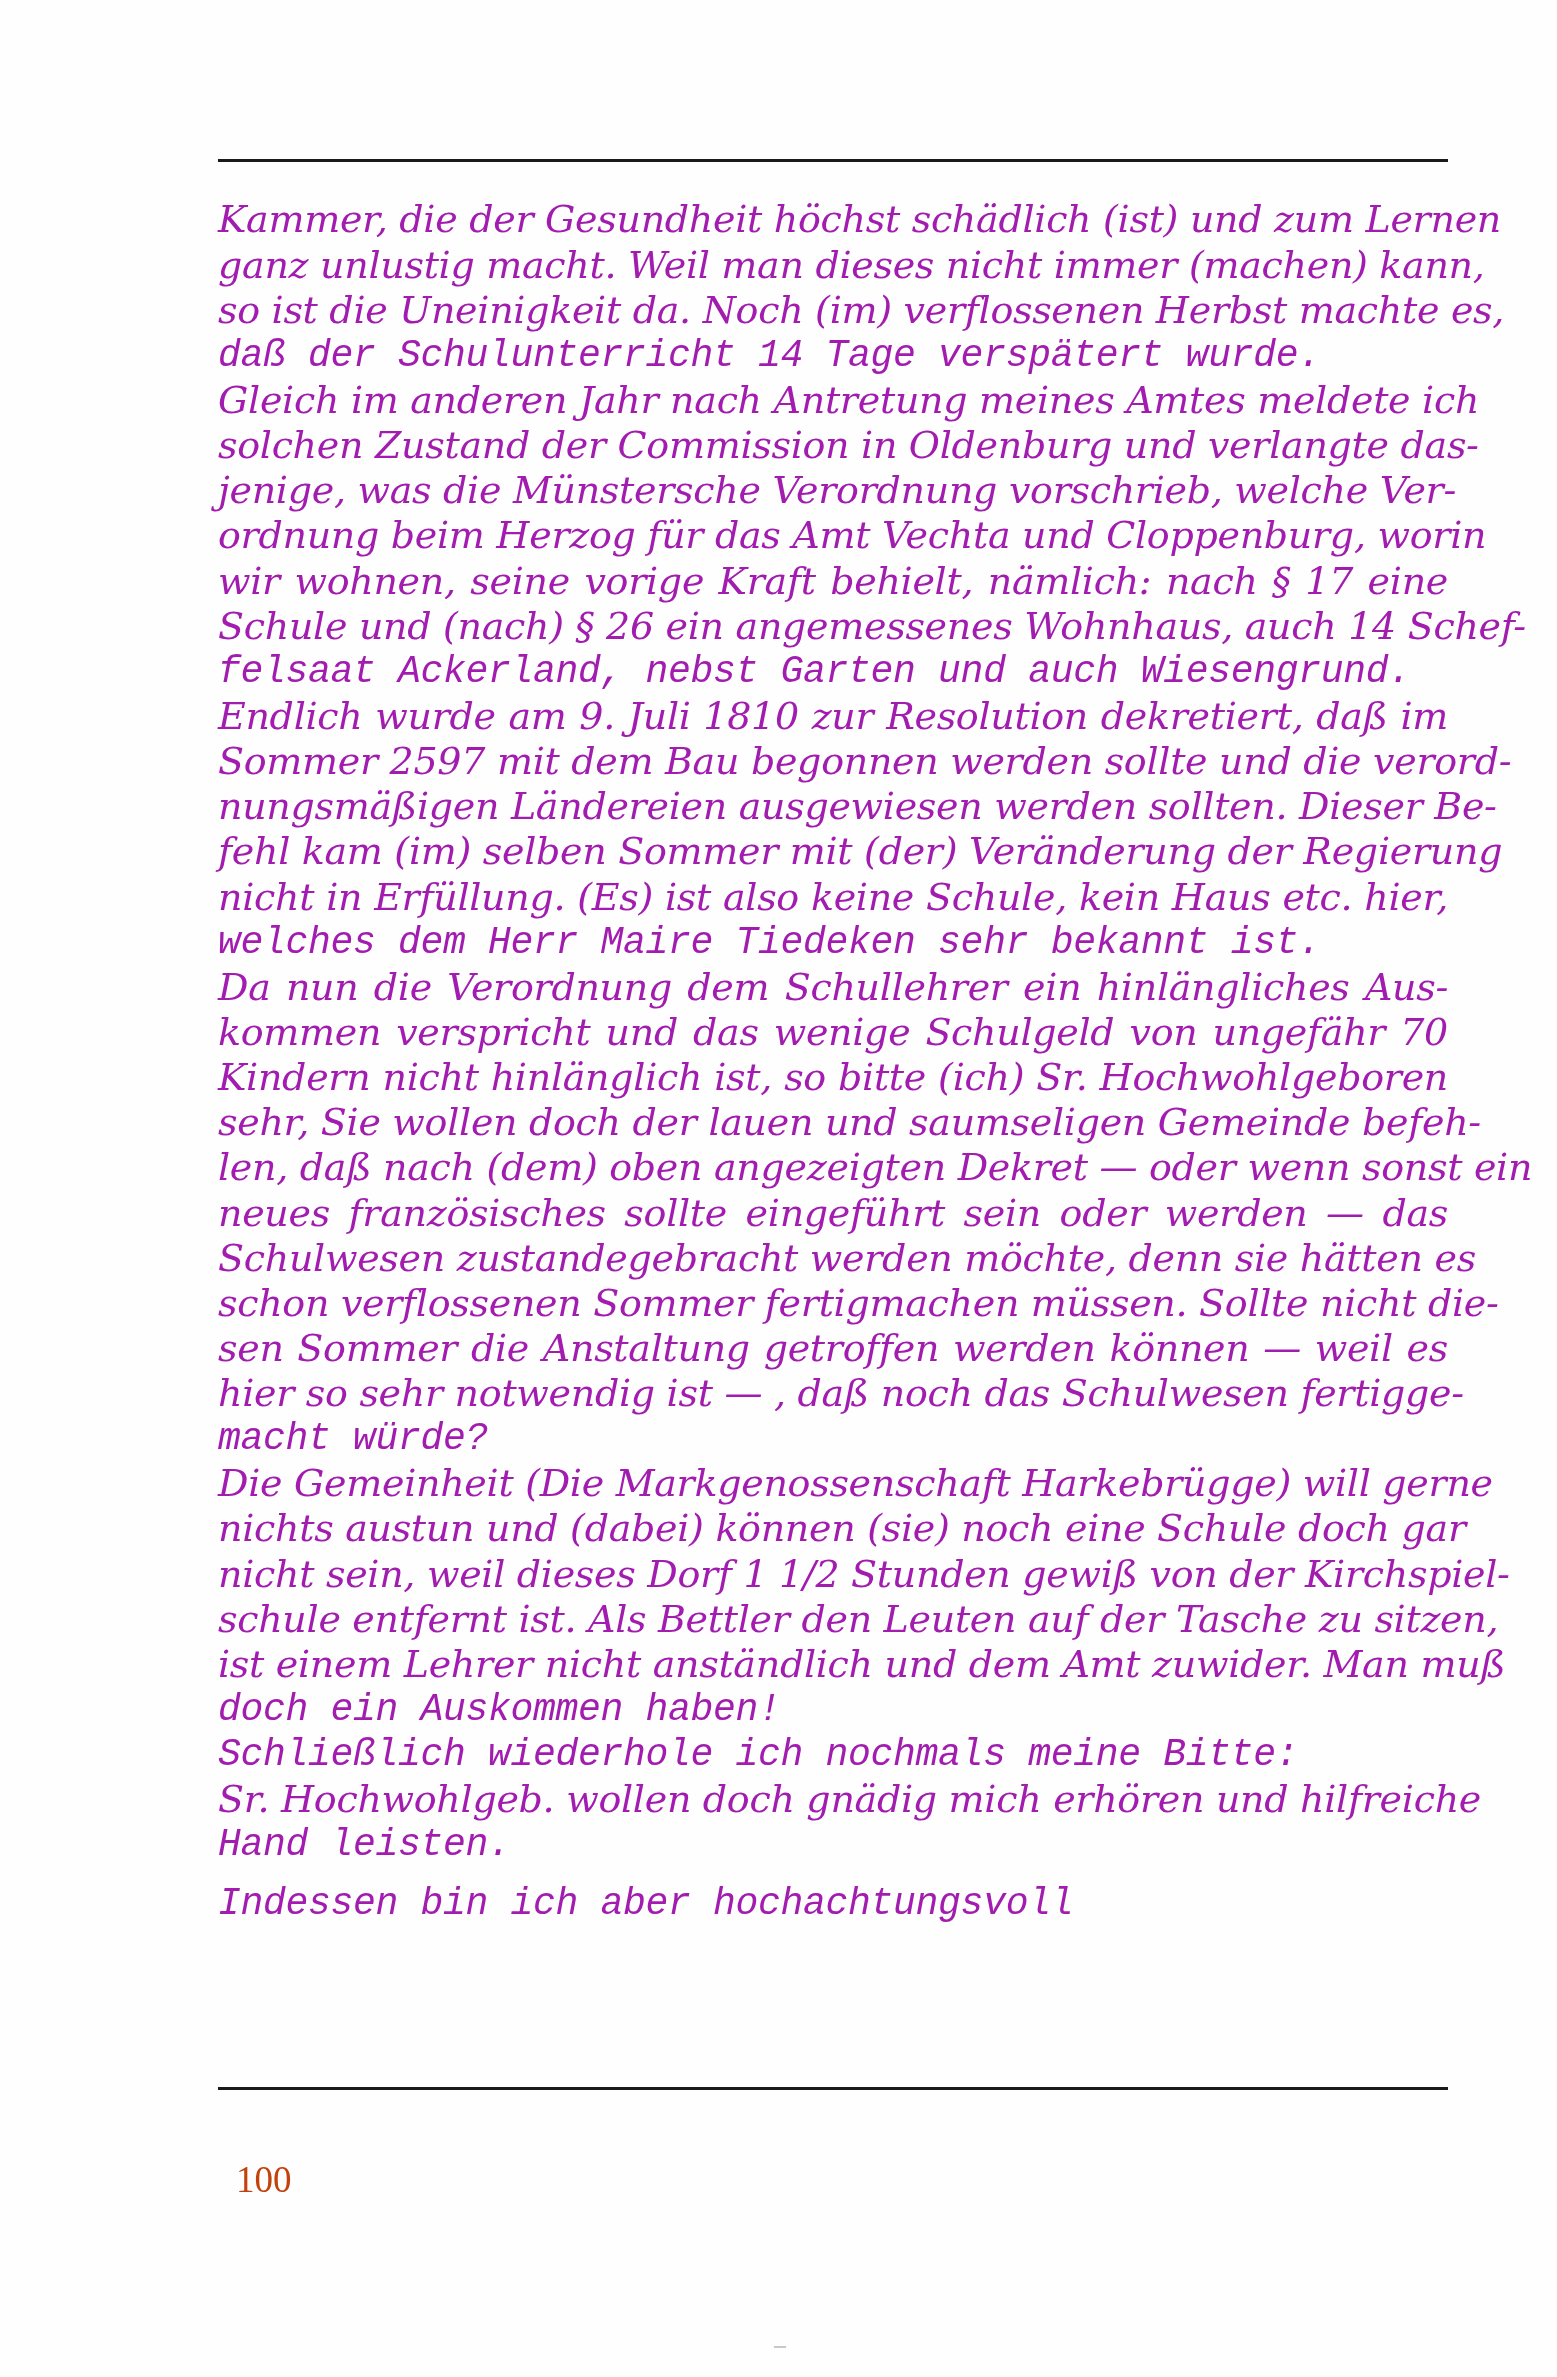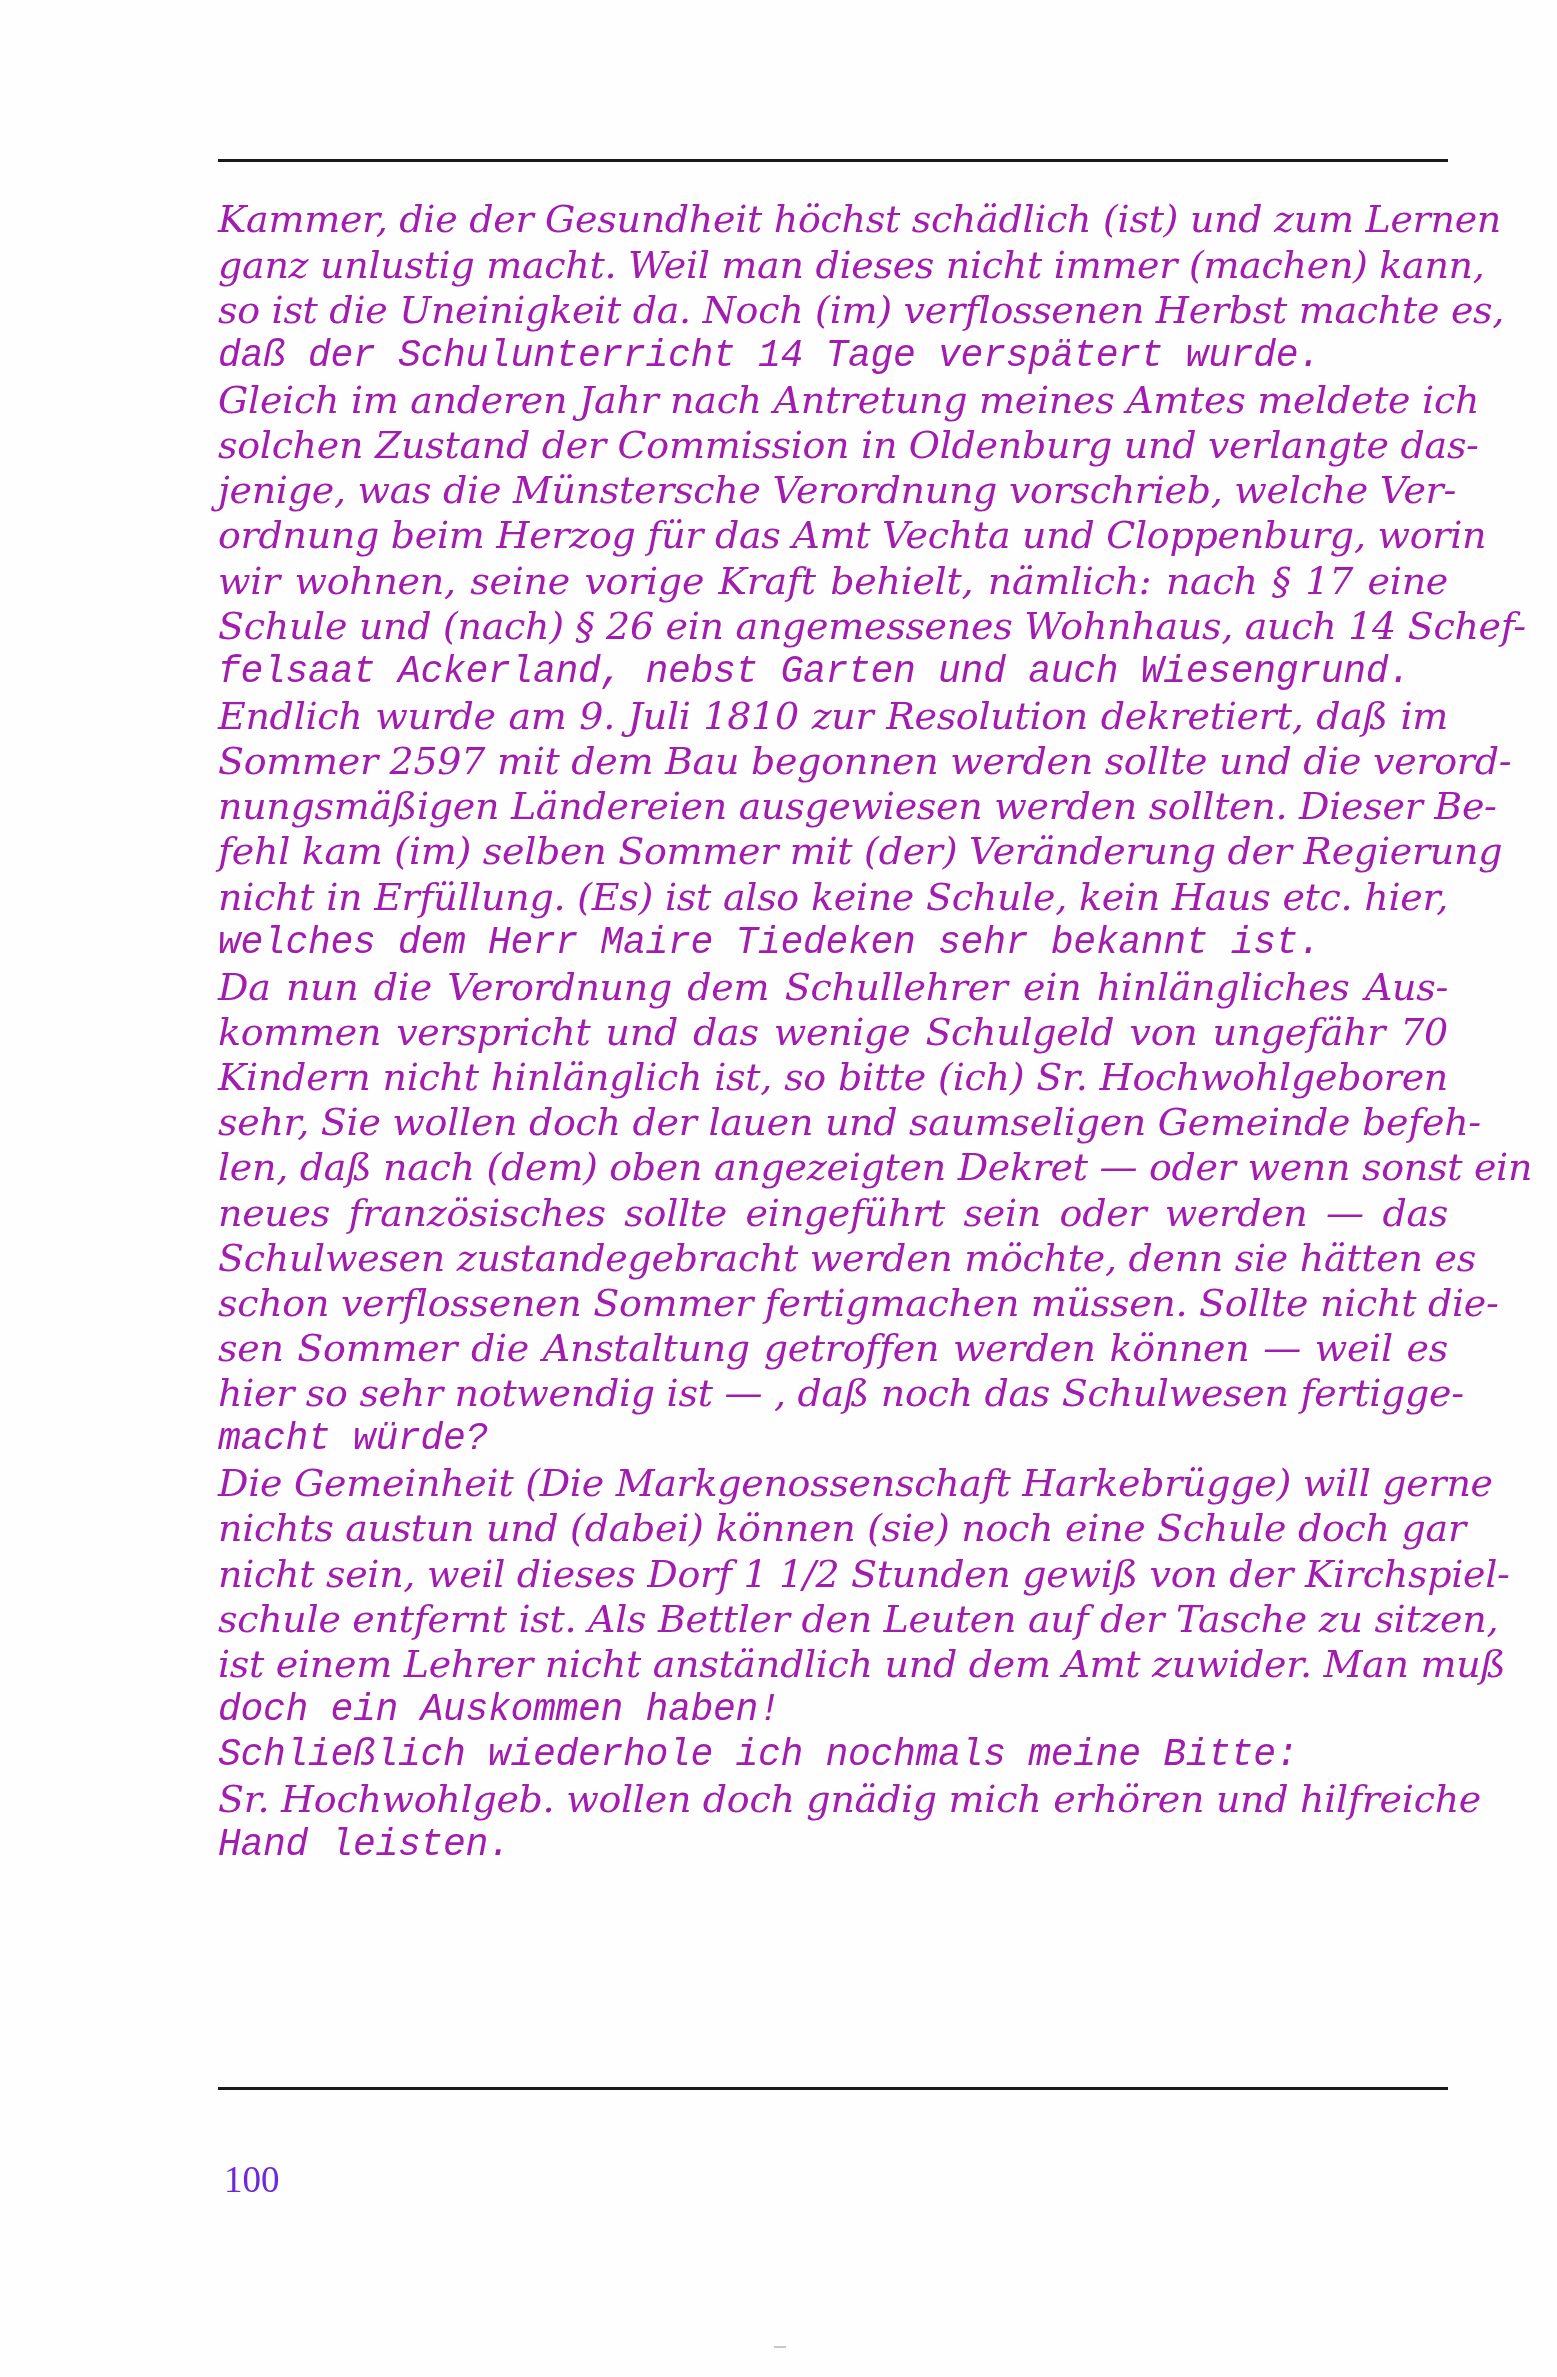--- a/index.html
+++ b/index.html
@@ -76,6 +76,7 @@
       <div class="line" style="top: 1777px;">Sr. Hochwohlgeb. wollen doch gnädig mich erhören und hilfreiche</div>
       <div class="line last" style="top: 1822px;">Hand leisten.</div>
     </div>
+  <div class="line last" id="closing-line" style="top:1881px;">Indessen bin ich aber hochachtungsvoll</div>
   <div class="rule bottom"></div>
   <div class="page-number">100</div>
   <div class="scan-mark"></div>

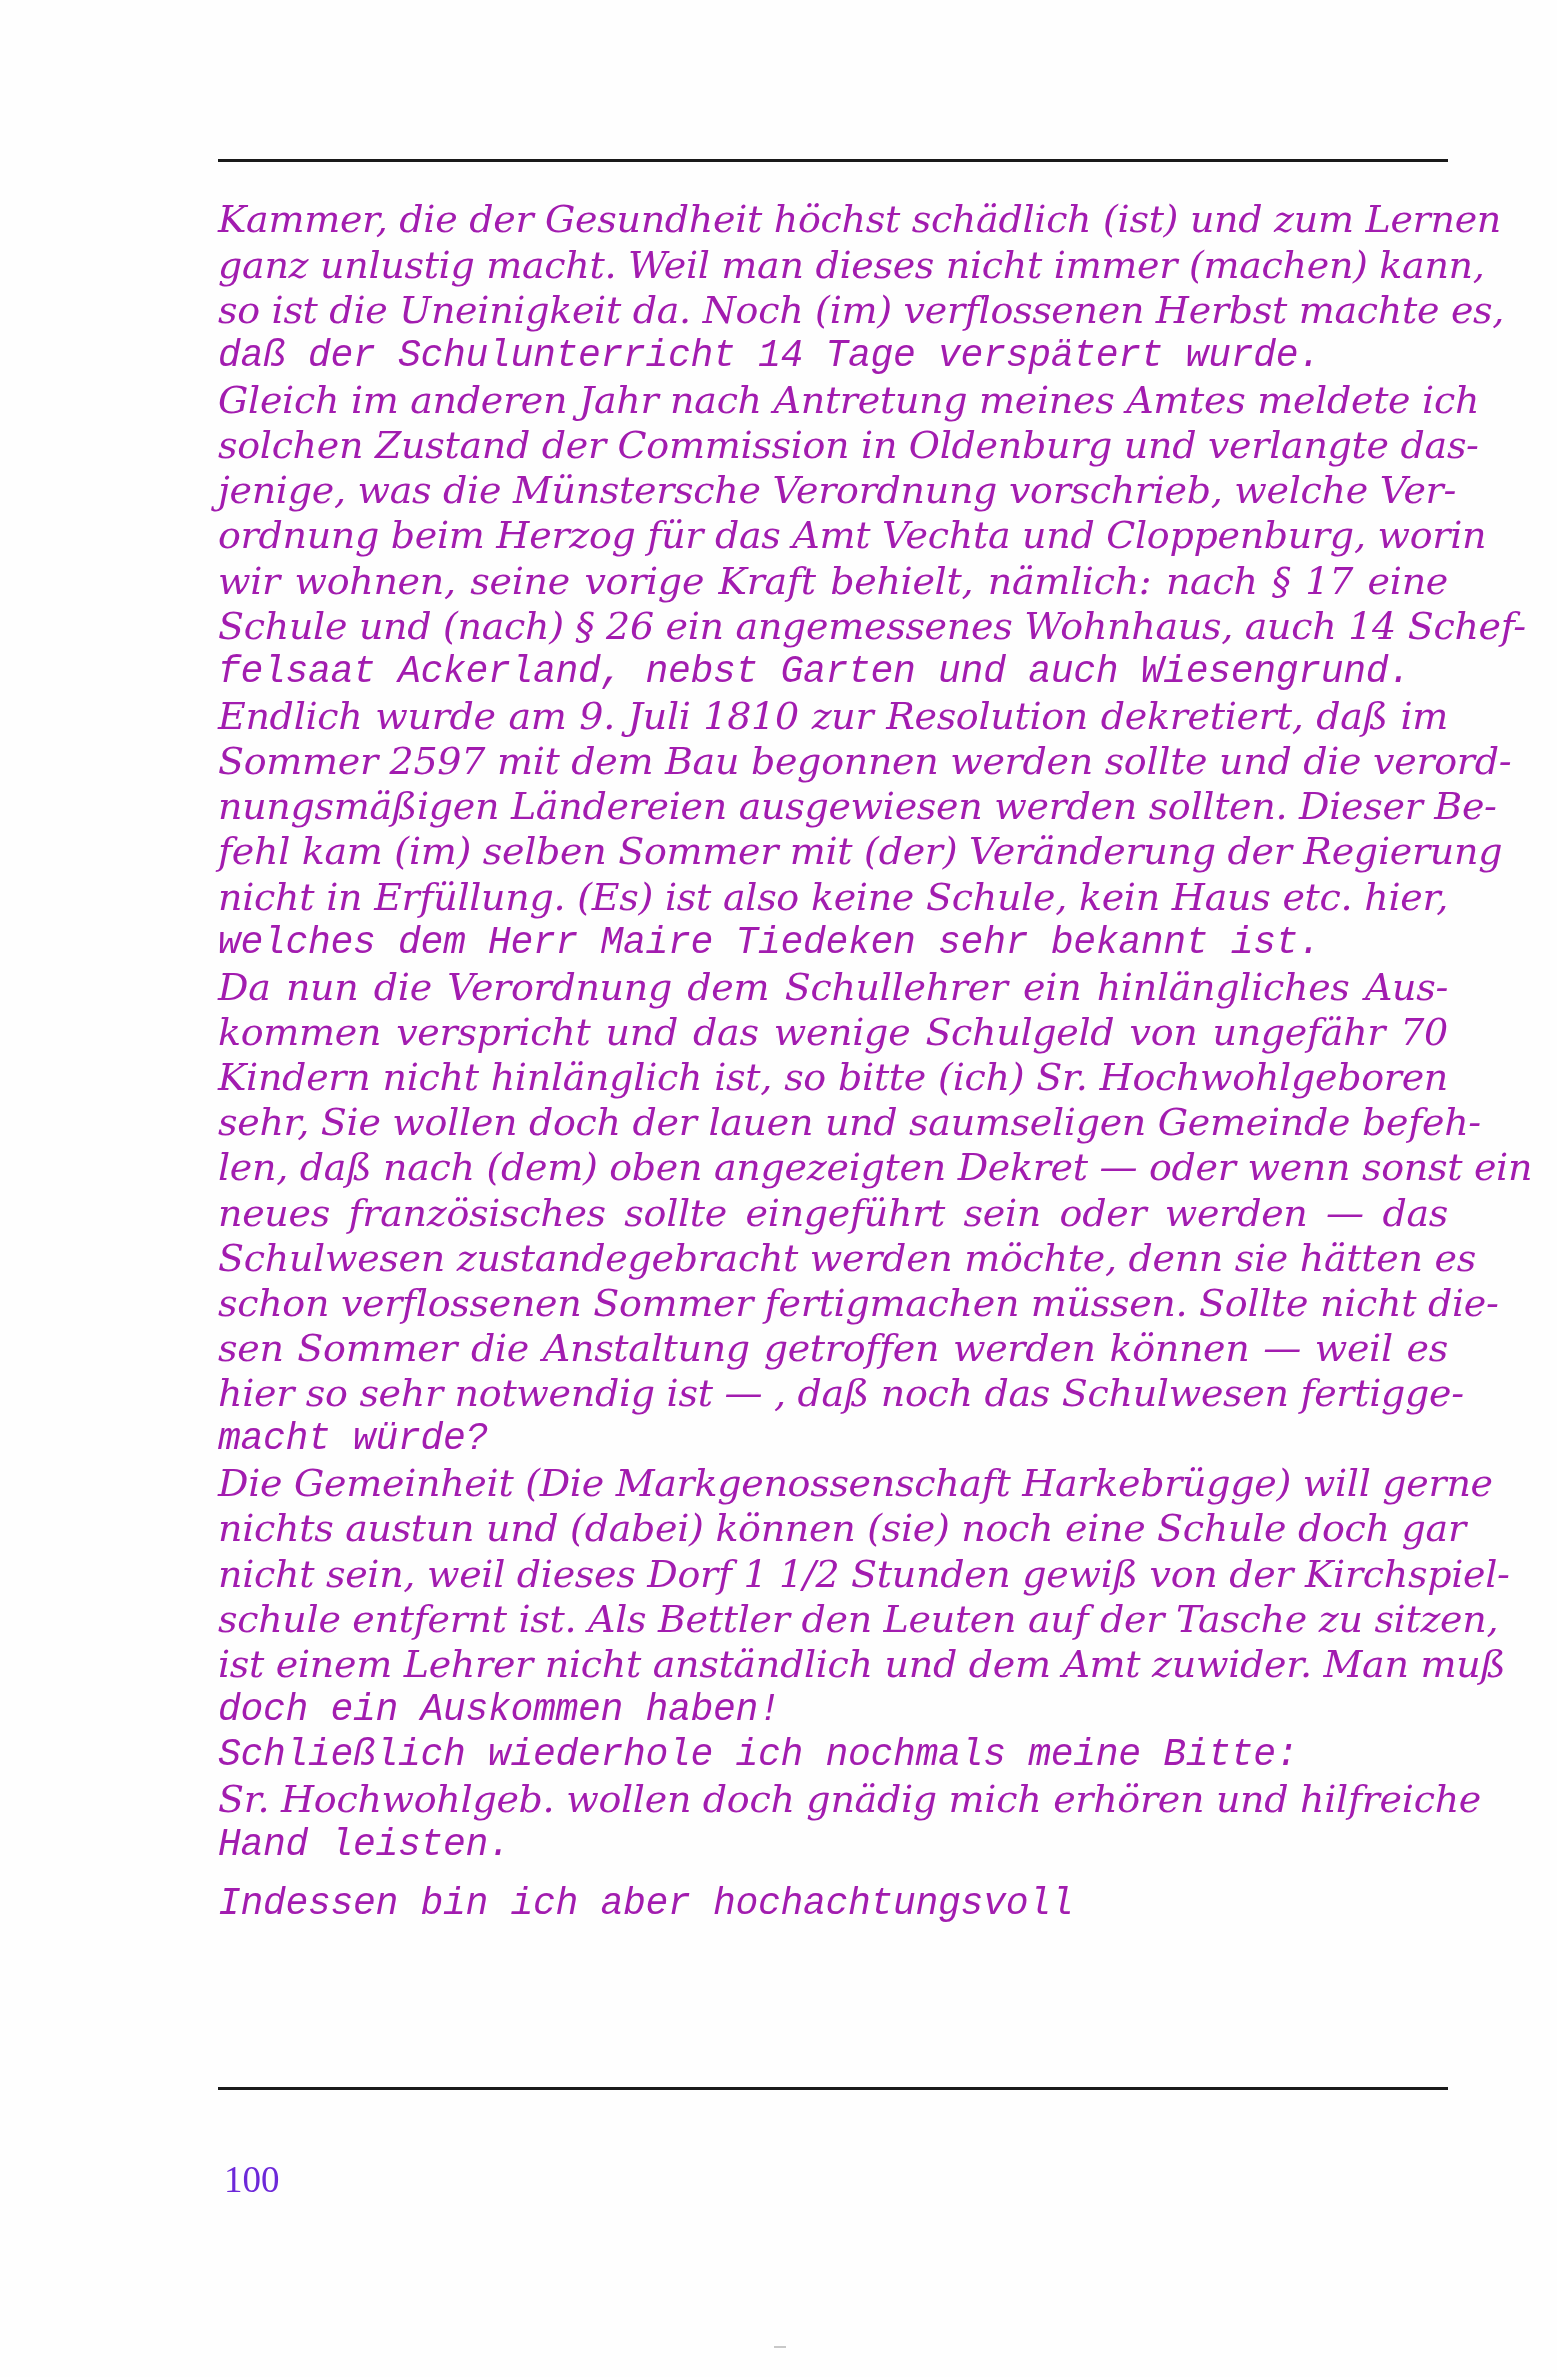--- a/index.html
+++ b/index.html
@@ -26,9 +26,9 @@
   .line.last { text-align-last: left; font-family: Liberation Mono, monospace; }
   .line.sig { left: 320px; width: 1062px; text-align-last: left; }
   .page-number {
-    position: absolute; left: 224px; top: 2160px;
+    position: absolute; left: 236px; top: 2160px;
     font-family: "Liberation Serif", "DejaVu Serif", serif;
-    font-size: 37px; line-height: 39px; color: #6d28d9;
+    font-size: 37px; line-height: 39px; color: #c2410c;
   }
   .scan-mark { position: absolute; left: 774px; top: 2346px; width: 12.4px; height: 1.8px; background: #c8c8c8; }
 </style>

